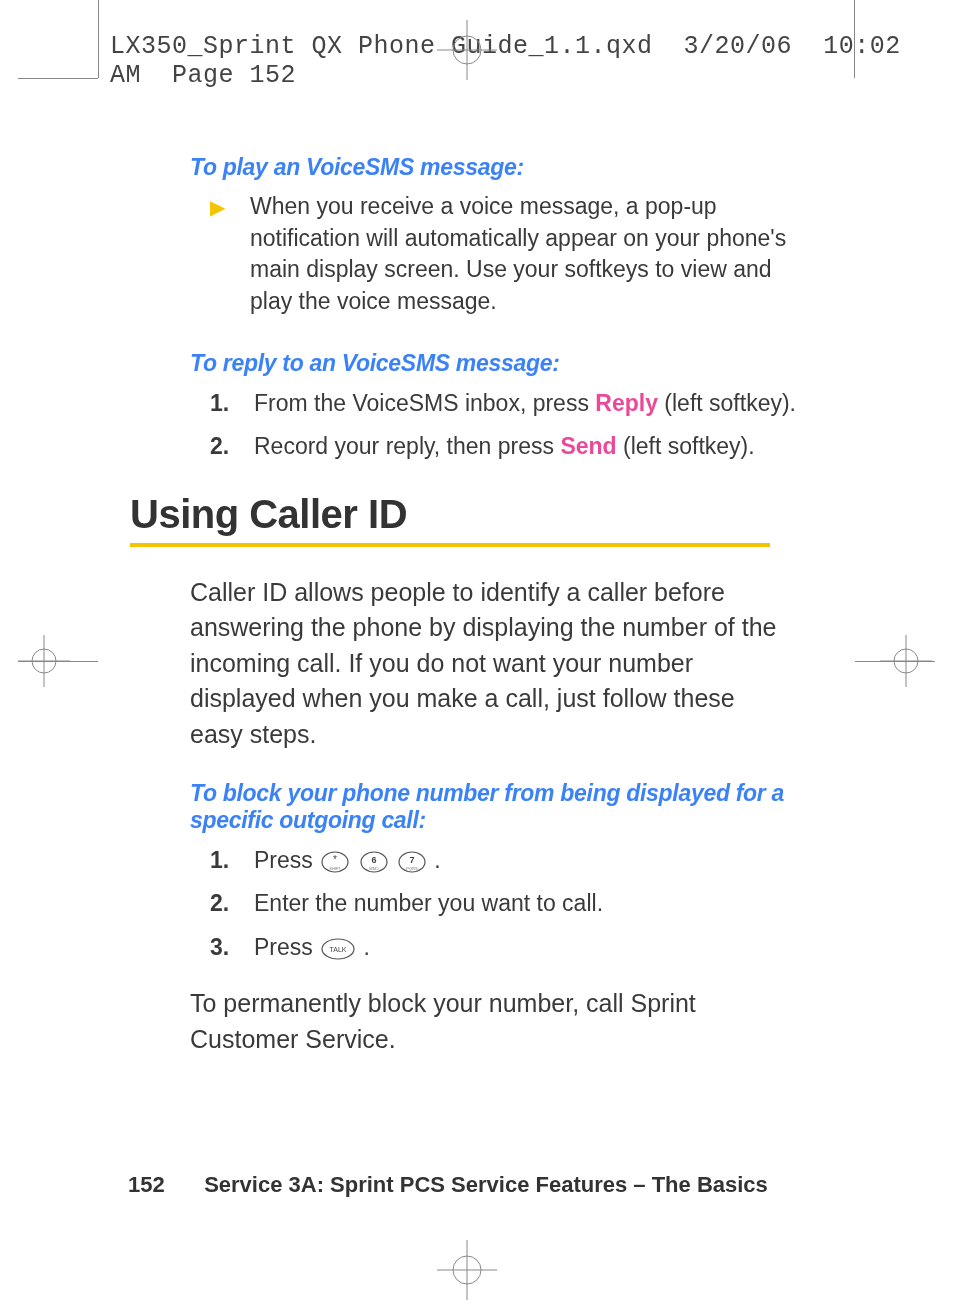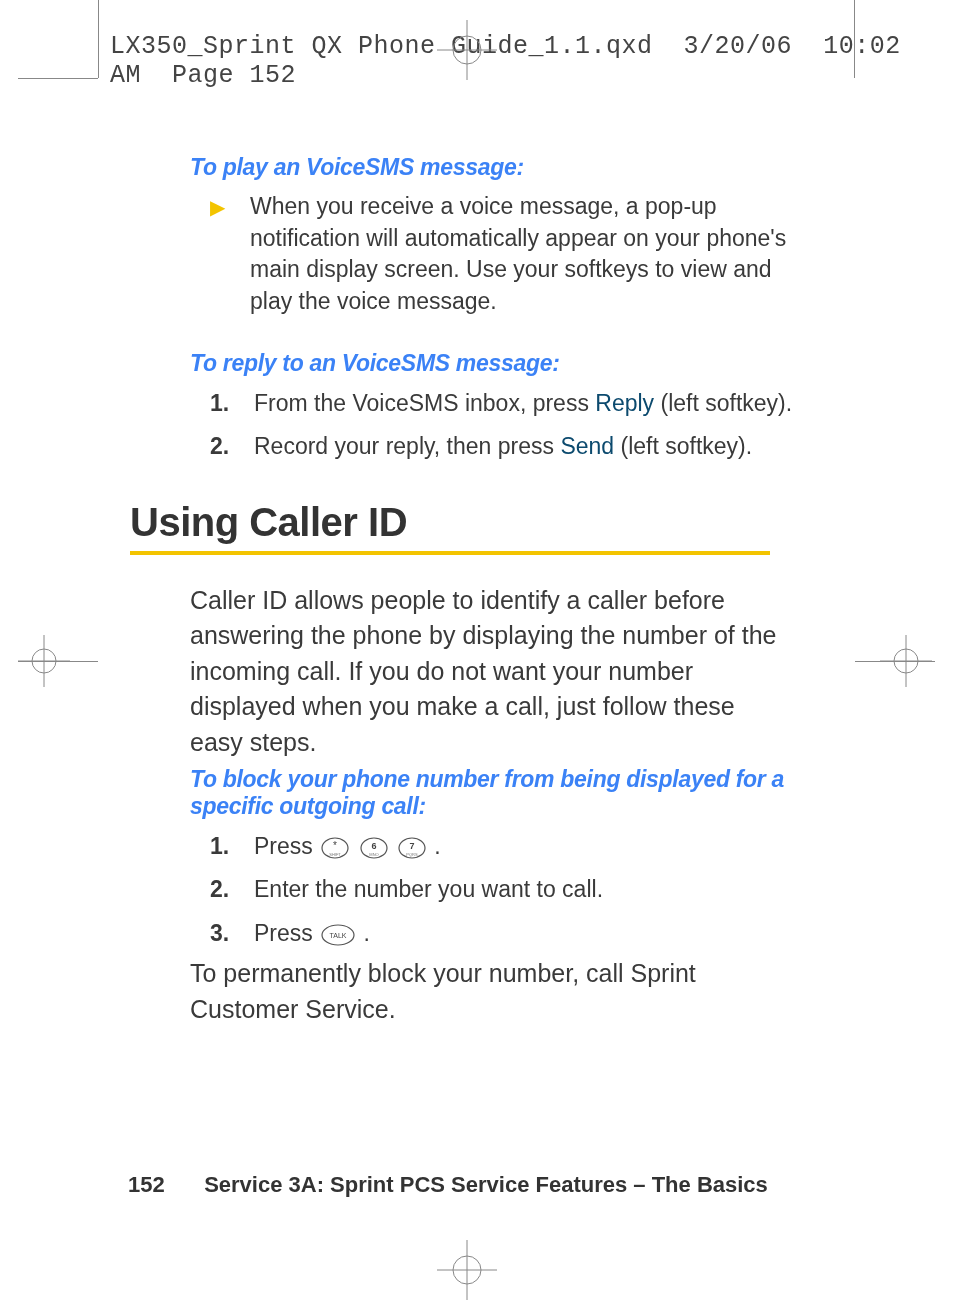--- a/index.html
+++ b/index.html
@@ -103,7 +103,7 @@
     margin: 28px 0 0 60px;
     width: 600px;
   }
-  b.kw { font-weight:400; color:#0c4a6e; }
+  b.kw { font-weight:700; color:#ec4899; }
   .keycap {
     display:inline-block;
     vertical-align: middle;

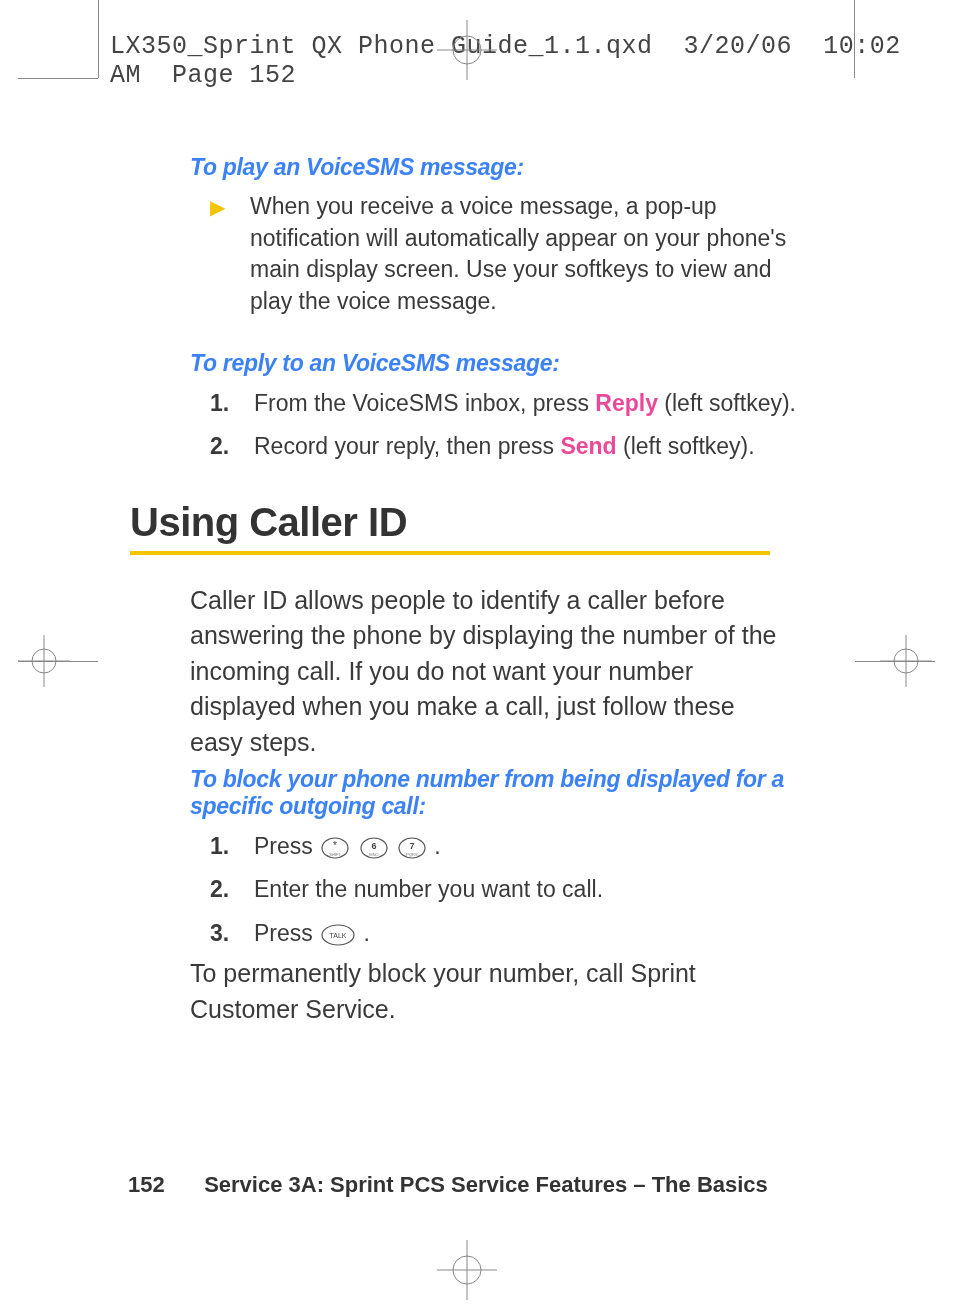--- a/index.html
+++ b/index.html
@@ -57,7 +57,7 @@
     font-weight: 700;
     letter-spacing: -0.5px;
     color: #333;
-    margin: 36px 0 4px 0;
+    margin: 28px 0 4px 0;
     padding-bottom: 6px;
     border-bottom: 4px solid #f3c400;
     width: 640px;

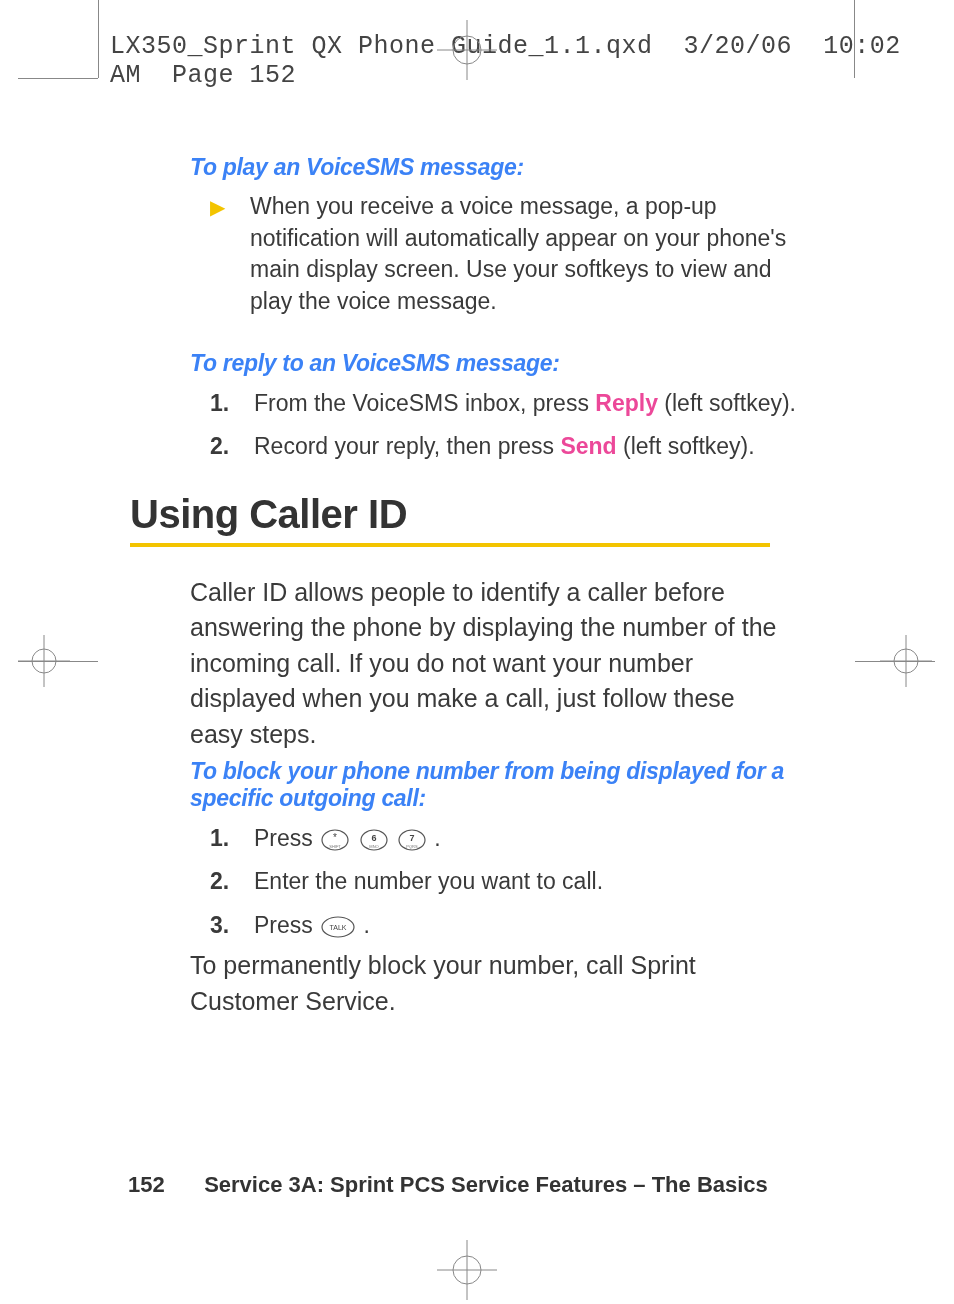--- a/index.html
+++ b/index.html
@@ -192,7 +192,7 @@
 
   <div class="para">Caller ID allows people to identify a caller before answering the phone by displaying the number of the incoming call. If you do not want your number displayed when you make a call, just follow these easy steps.</div>
 
-  <div class="procedure-label" style="margin-top:6px; width:600px;">To block your phone number from being displayed for a specific outgoing call:</div>
+  <div class="procedure-label" style="margin-top:28px; width:600px;">To block your phone number from being displayed for a specific outgoing call:</div>
 
   <div class="ol-item">
     <span class="num">1.</span>

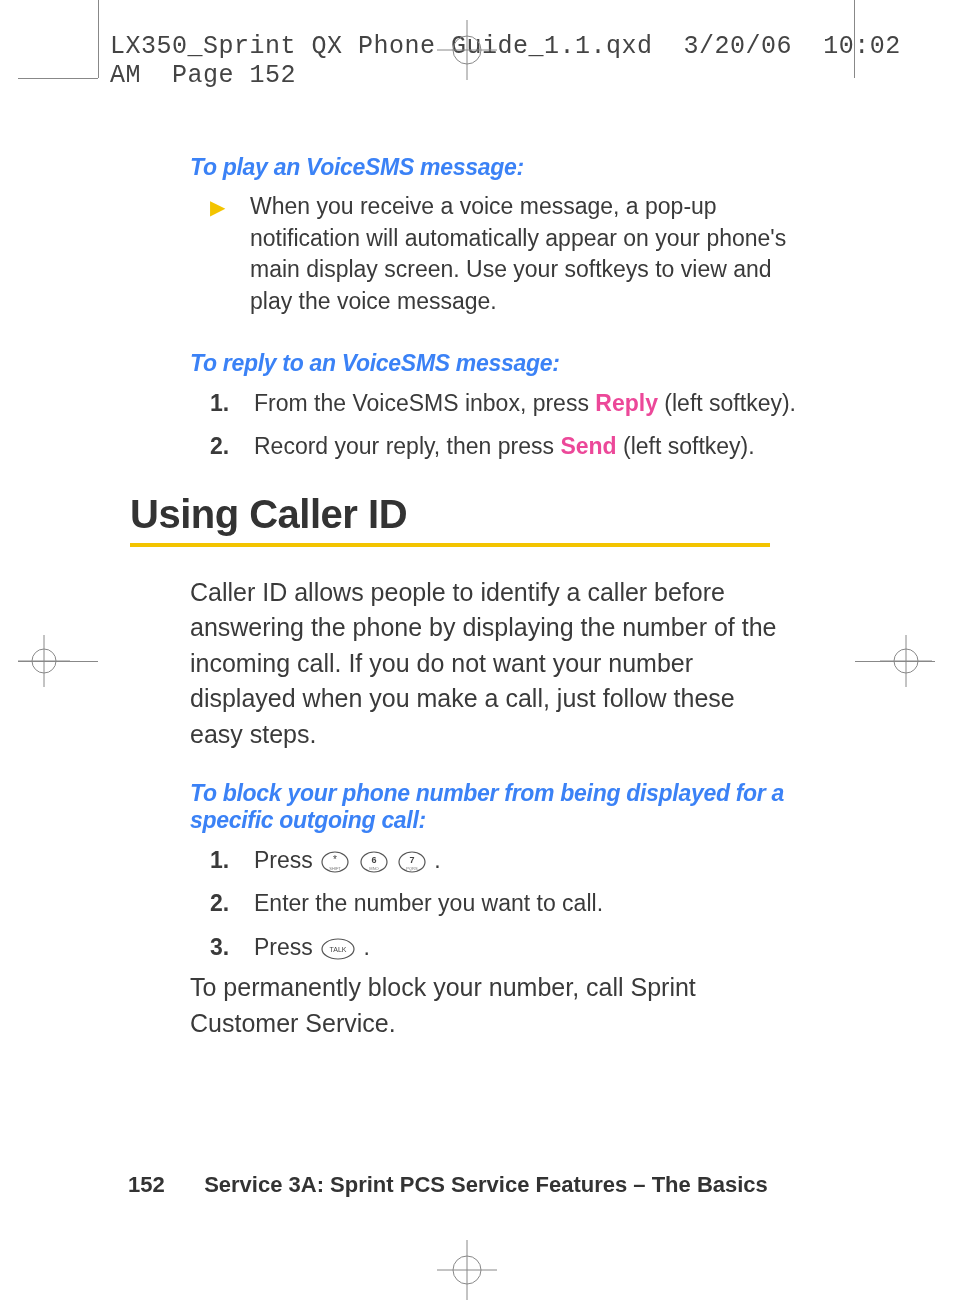--- a/index.html
+++ b/index.html
@@ -242,7 +242,7 @@
     </span>
   </div>
 
-  <div class="para" style="margin-top:6px">To permanently block your number, call Sprint Customer Service.</div>
+  <div class="para" style="margin-top:22px">To permanently block your number, call Sprint Customer Service.</div>
 
 </div>
 

